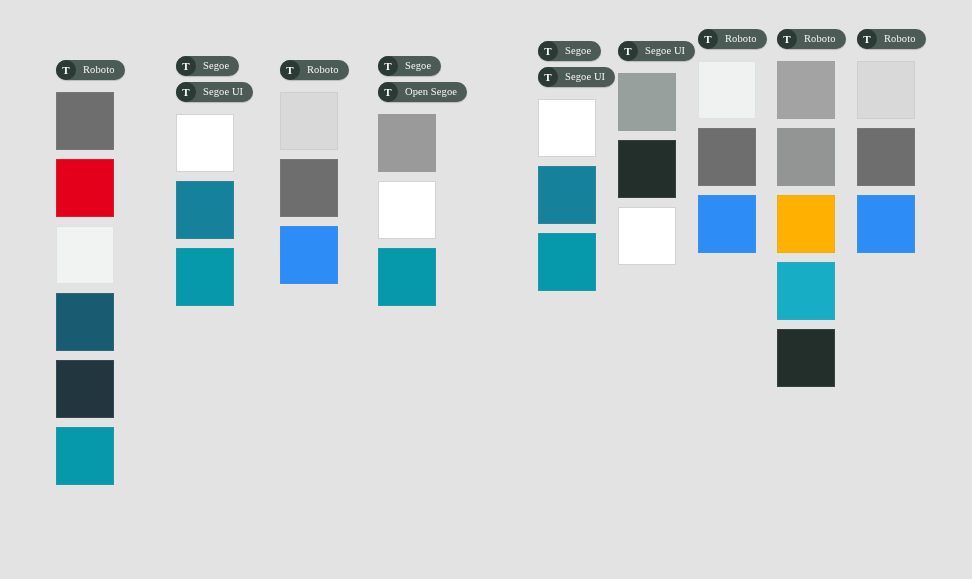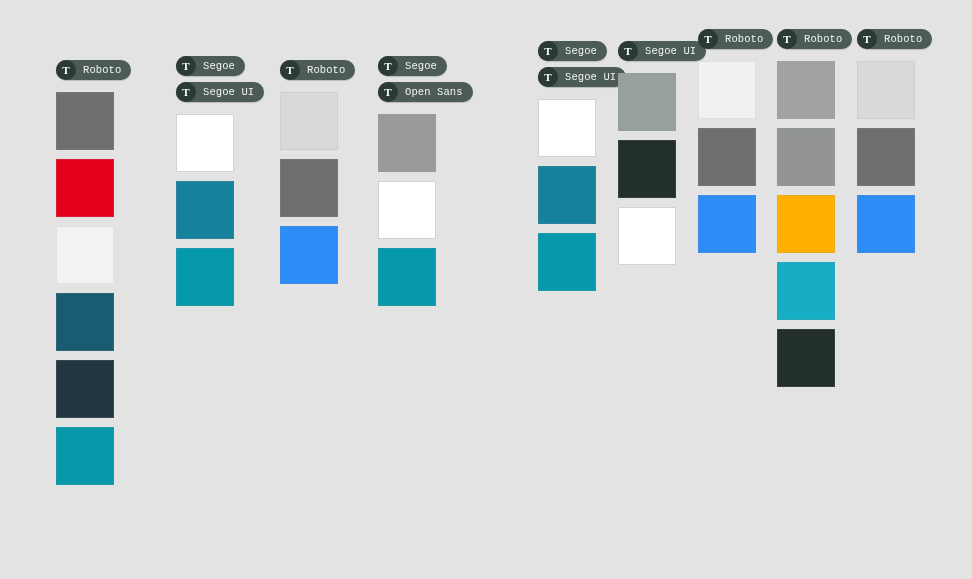--- a/index.html
+++ b/index.html
@@ -60,7 +60,7 @@
     flex: 0 0 auto;
   }
   .font-badge .badge-label {
-    font-family: Liberation Mono, monospace;
+    font-family: Liberation Serif, serif;
     font-size: 10.5px;
     line-height: 1;
     padding-left: 7px;

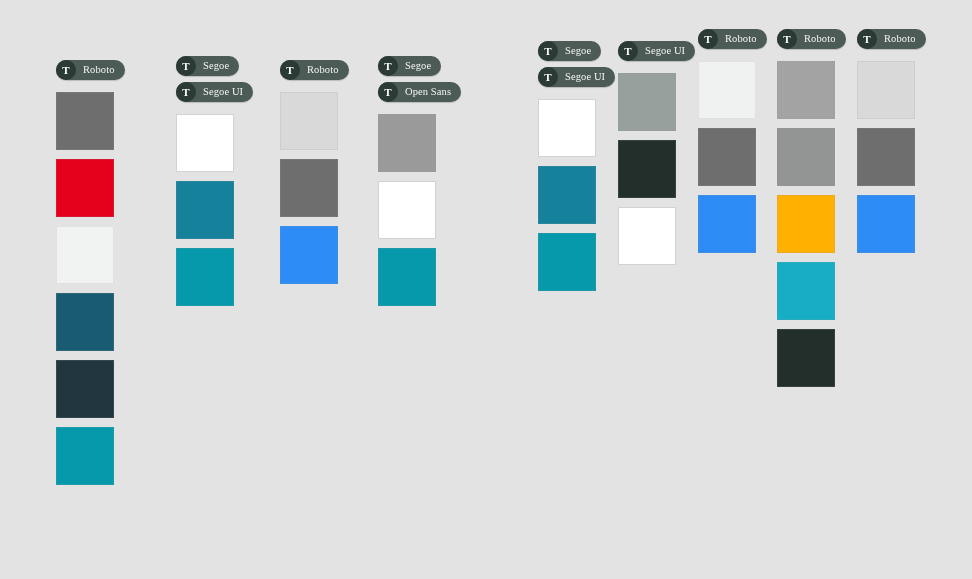--- a/index.html
+++ b/index.html
@@ -143,7 +143,7 @@
         </div>
         <div class="font-badge" style="background: rgb(76, 91, 85);">
           <span class="t-icon" style="background: rgb(43, 58, 52);">T</span>
-          <span class="badge-label" style="color: rgb(242, 244, 243);">Open Sans</span>
+          <span class="badge-label" style="color: rgb(242, 244, 243);">Open Segoe</span>
         </div>
       </div>
       <div class="spacer-6"></div>

